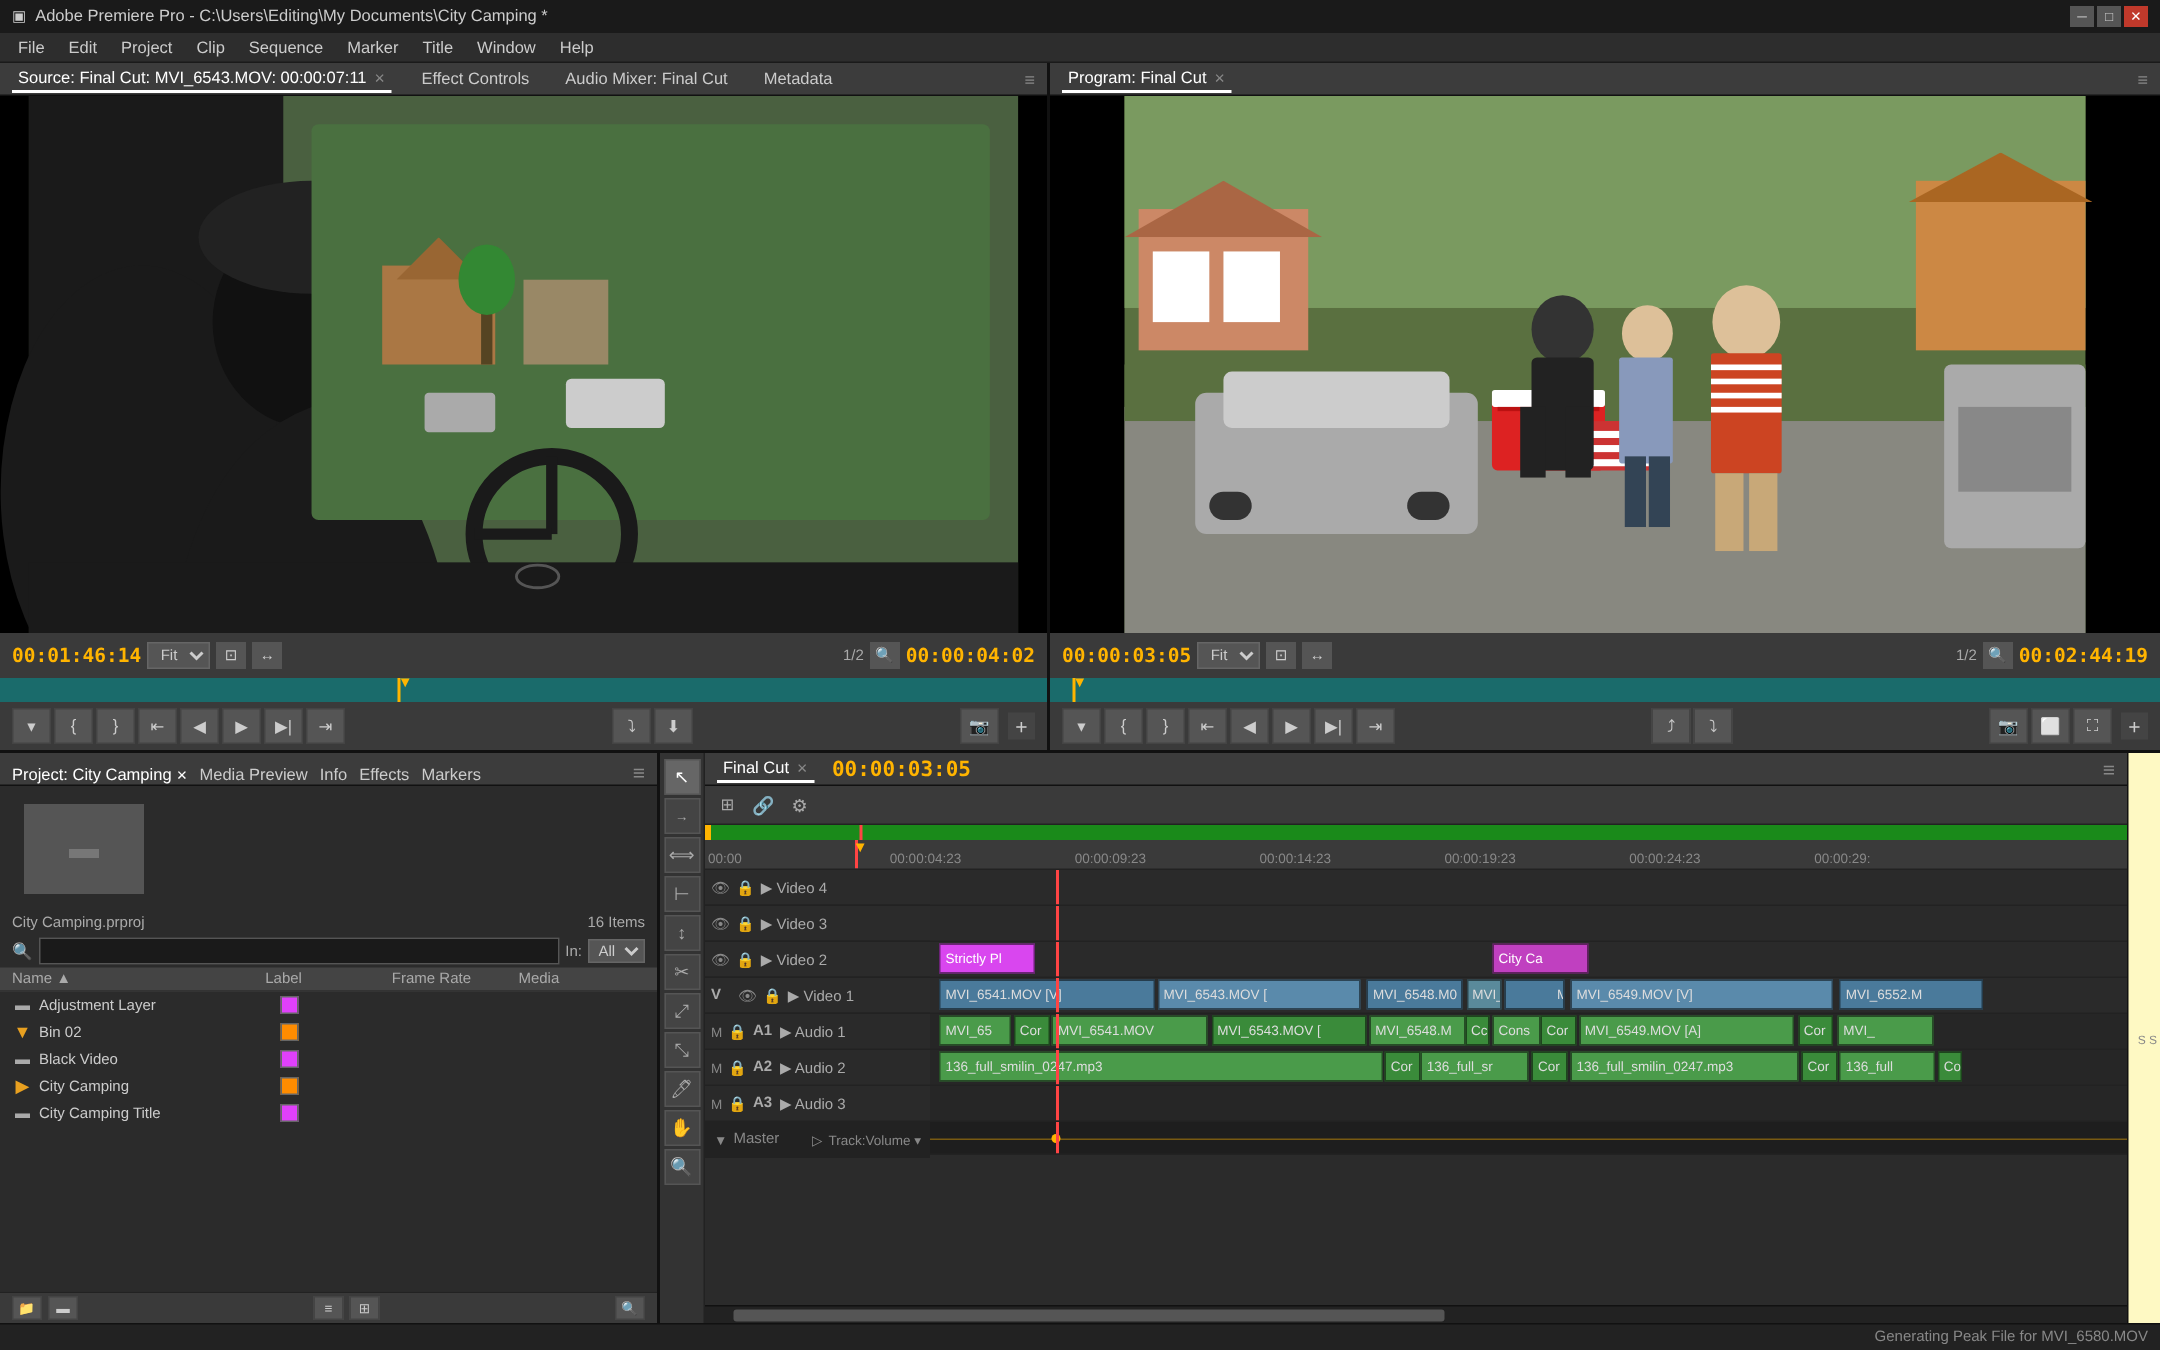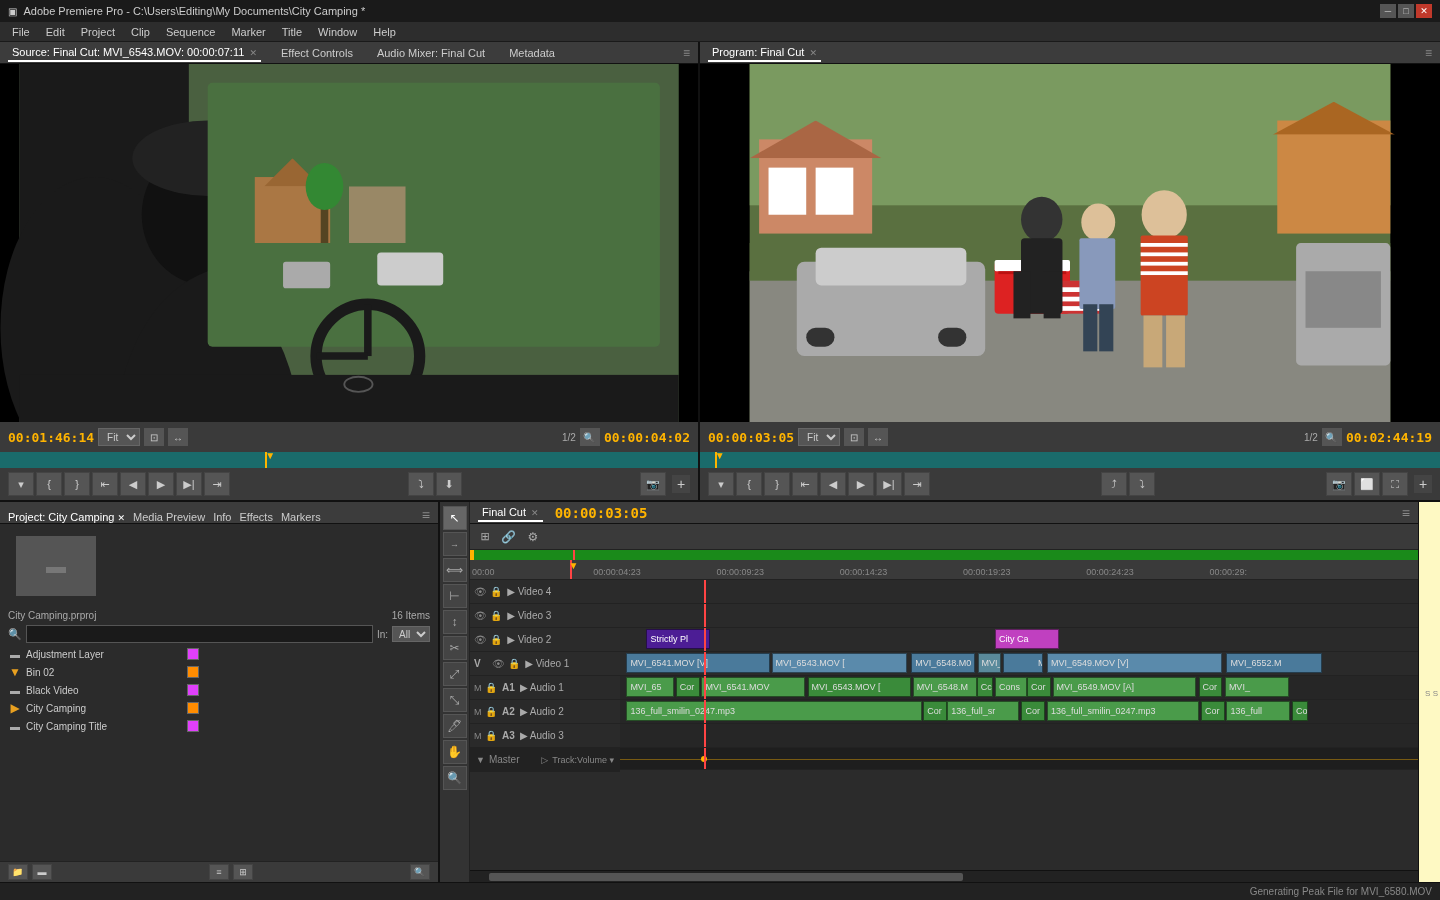--- a/index.html
+++ b/index.html
@@ -961,7 +961,7 @@
             <div class="track-row video" style="flex:1; position:relative;">
               <div style="position:absolute; left:10.5%; top:0; width:2px; height:100%; background:#ff4444; z-index:5;"></div>
 
-              <div class="timeline-clip text-clip" style="left:0.8%; width:8%; background:#4c1d95;margin-left:20px;">Strictly Pl</div>
+              <div class="timeline-clip text-clip" style="left:0.8%; width:8%; background:#d946ef;">Strictly Pl</div>
 
               <div class="timeline-clip text-clip" style="left:47%; width:8%; background:#c040c0;">City Ca</div>
             </div>

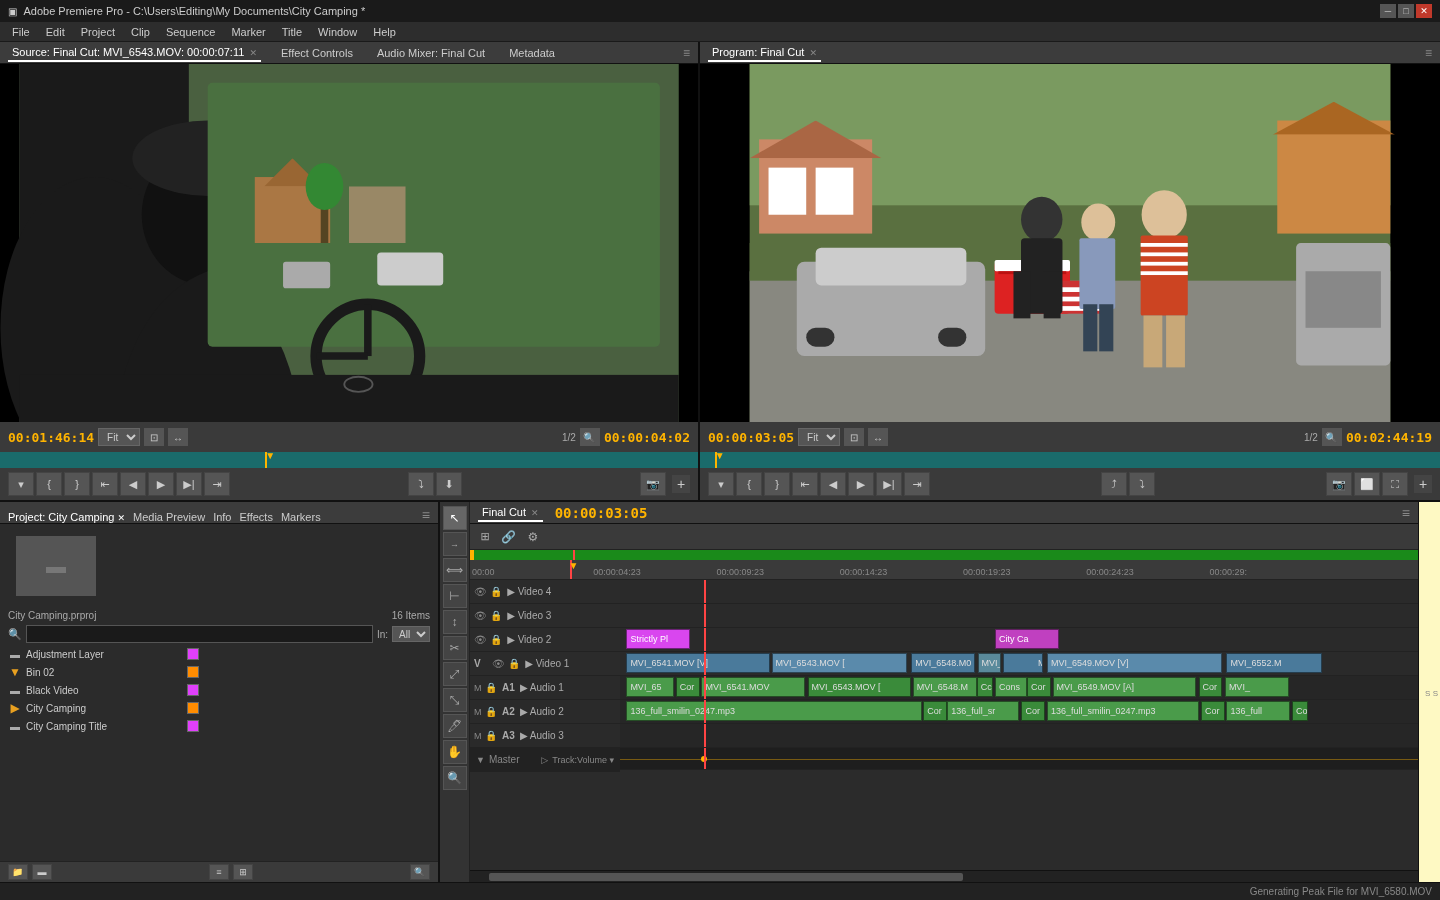--- a/index.html
+++ b/index.html
@@ -809,6 +809,12 @@
         </select>
       </div>
 
+      <div class="file-list-header">
+        <span class="col-name">Name ▲</span>
+        <span class="col-label">Label</span>
+        <span class="col-fr">Frame Rate</span>
+        <span class="col-media">Media</span>
+      </div>
 
       <div class="file-list">
         <div class="file-item">

